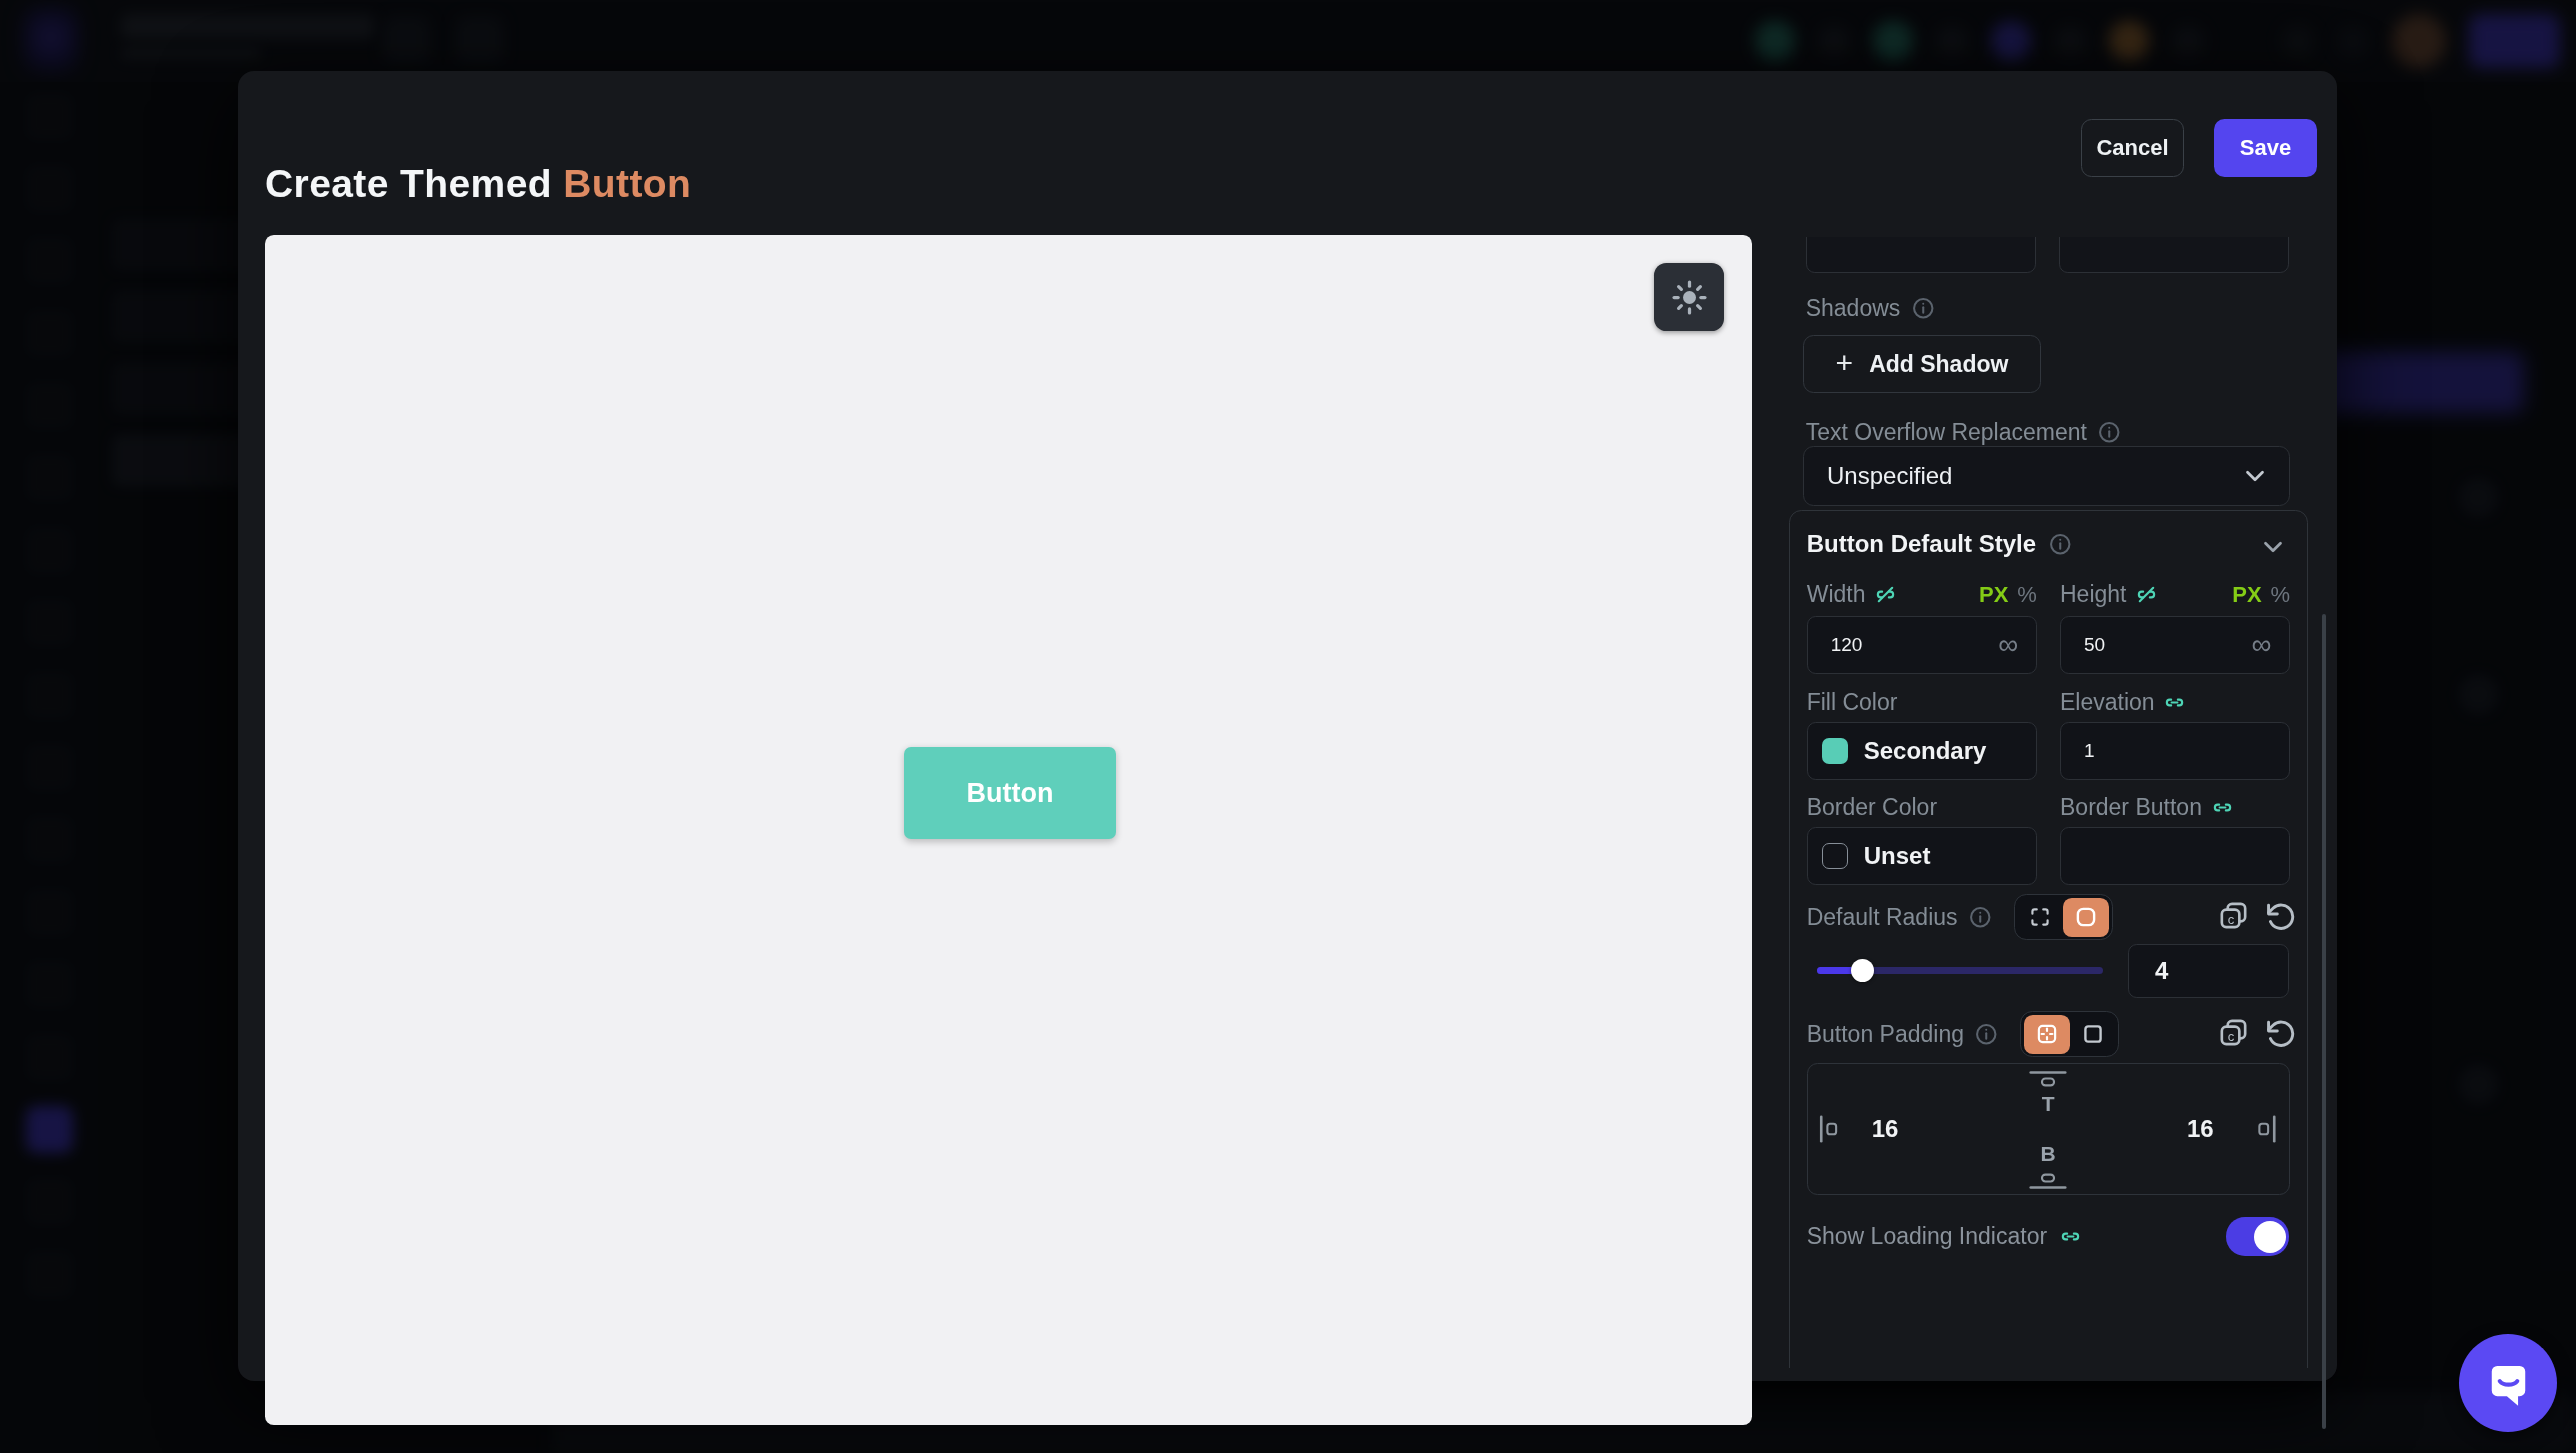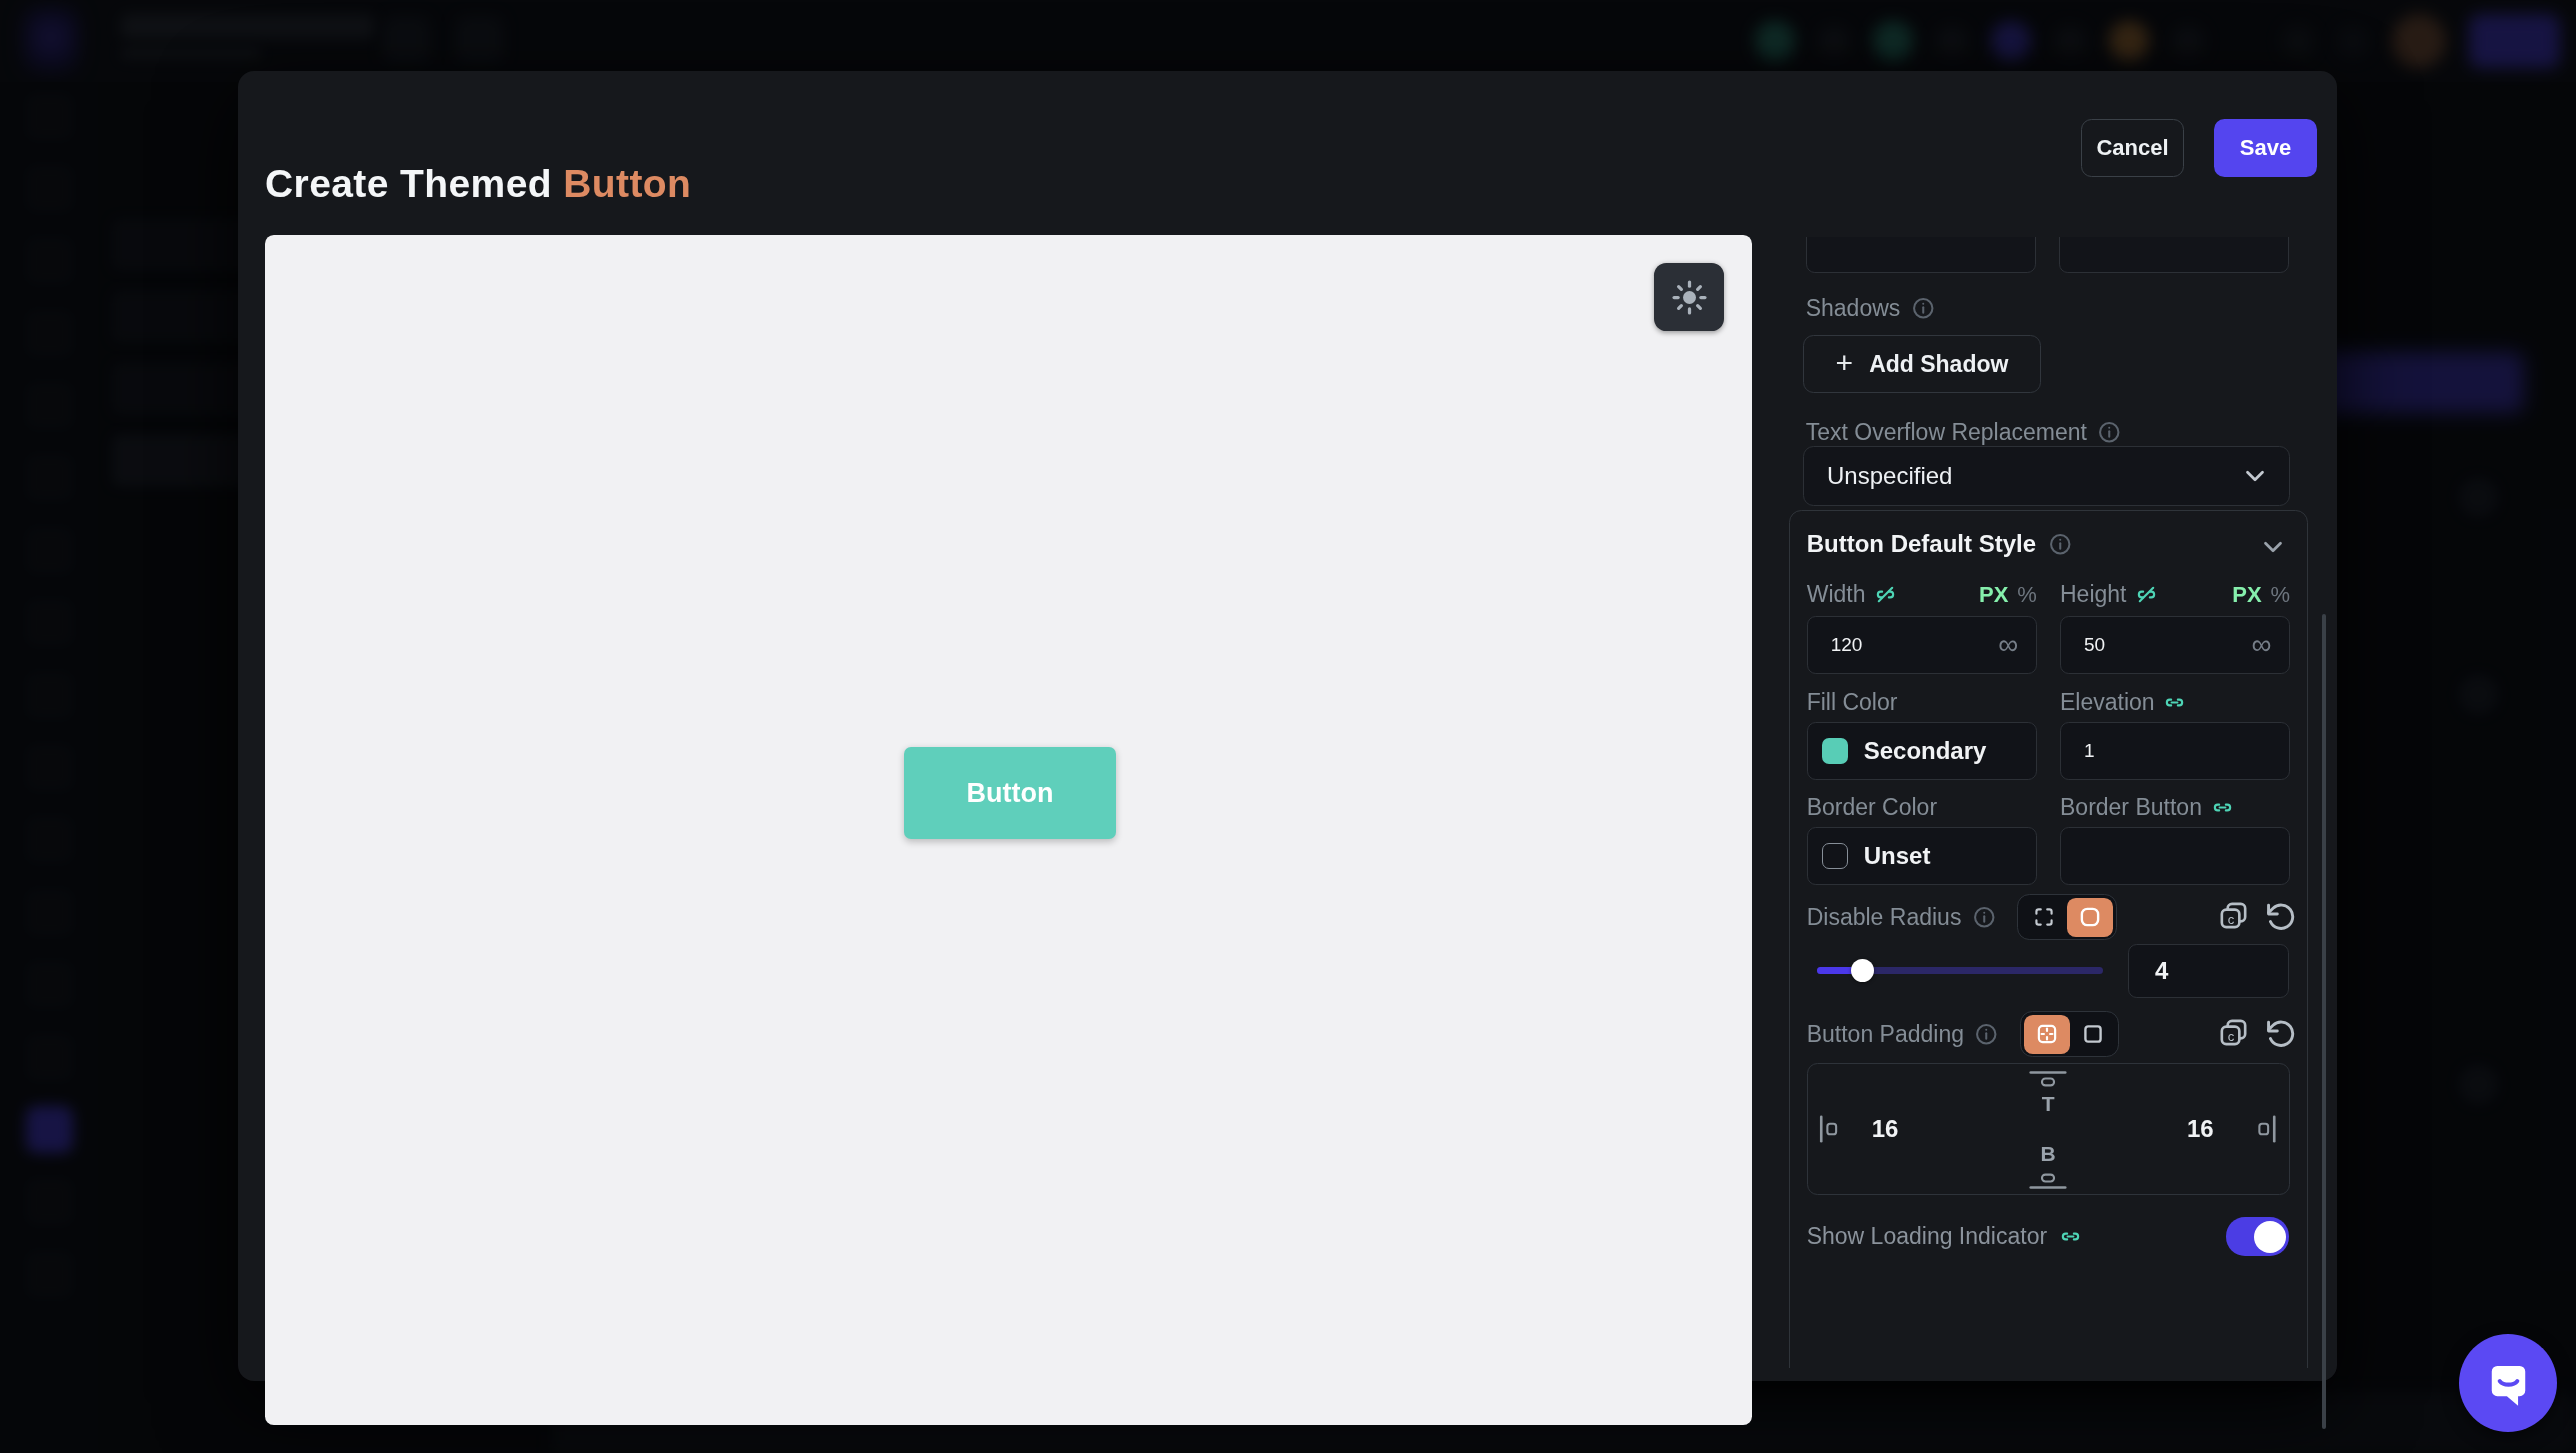--- a/index.html
+++ b/index.html
@@ -82,7 +82,7 @@
   .colL { left:16.7px; } .colR { left:270px; }
   .dimlbl { display:flex; align-items:center; gap:8.8px; font-size:23px; color:#848d96; }
   .units { margin-left:auto; font-size:22px; color:#6d757e; display:flex; gap:8.8px; align-items:center; }
-  .units .px { color:#86efac; font-weight:700; }
+  .units .px { color:#84cc16; font-weight:700; }
   .field { height:58px; background:#111318; border:1.8px solid #2c3036; border-radius:8.8px; display:flex; align-items:center; }
   .field .v { margin-left:23px; font-size:19px; font-weight:400; color:#f1f3f5; }
   .field .inf { margin-left:auto; margin-right:17.5px; font-size:28px; color:#767e88; cursor:pointer; line-height:1; }

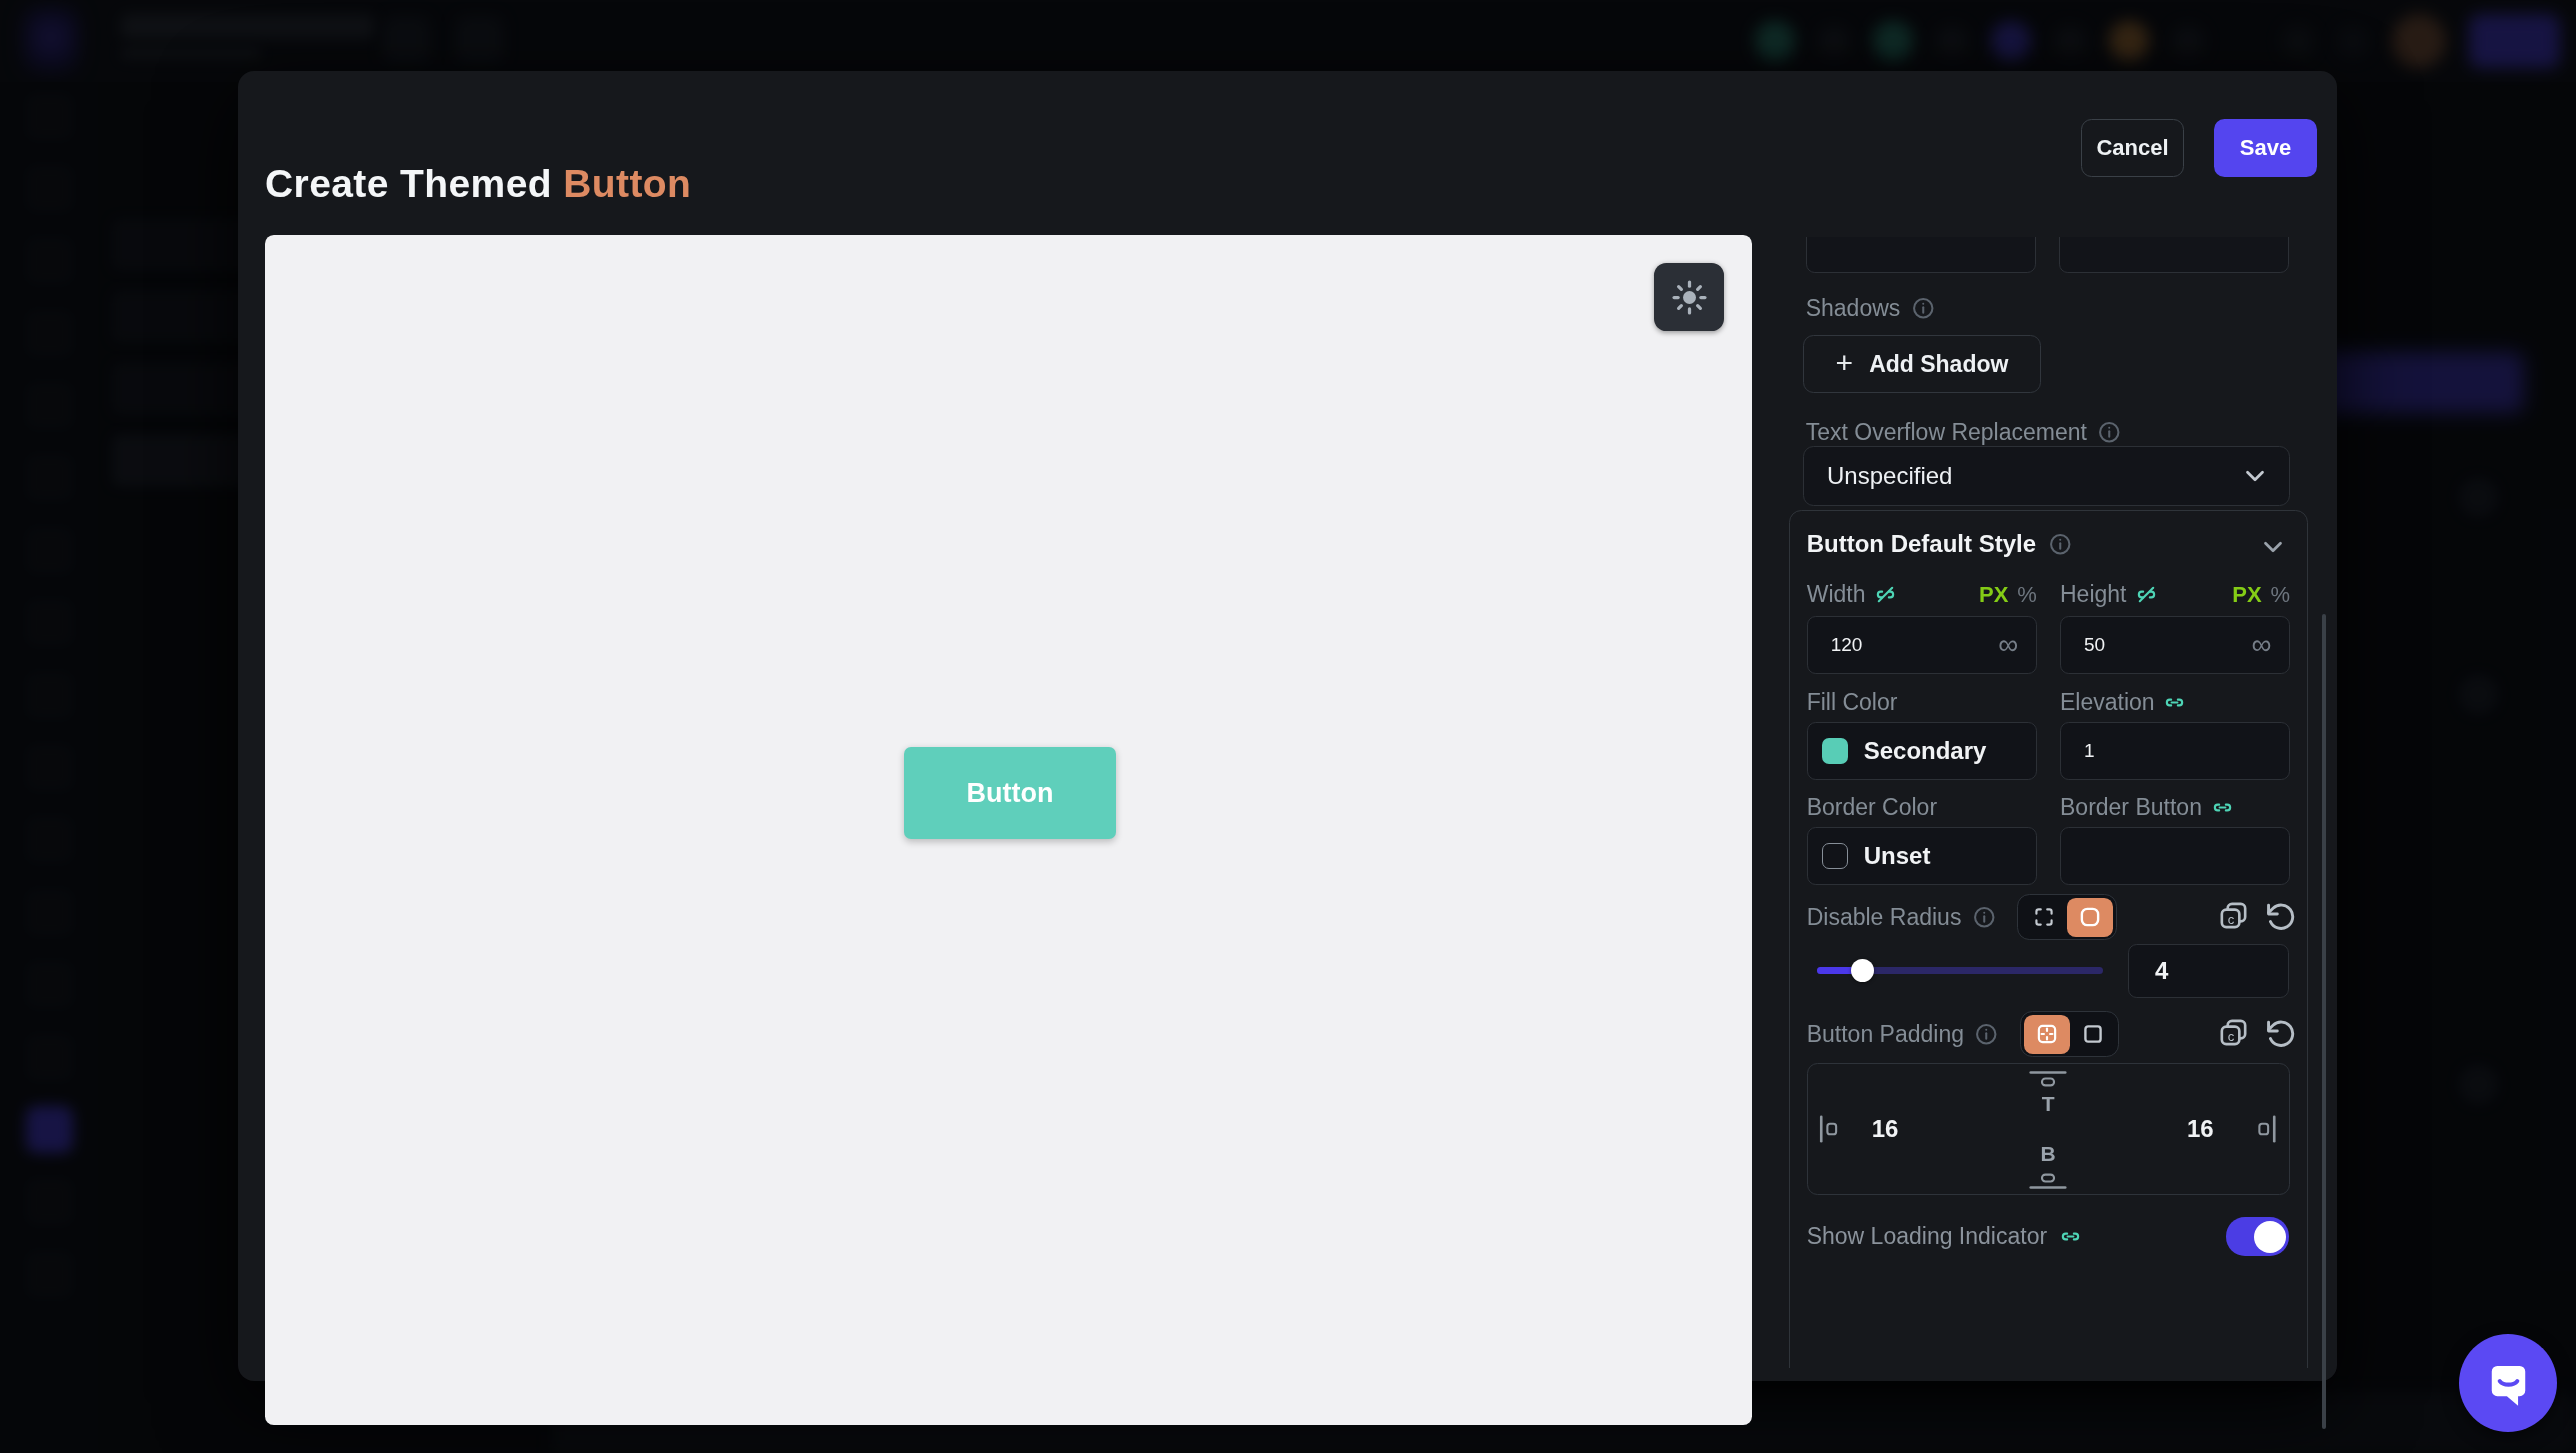--- a/index.html
+++ b/index.html
@@ -381,7 +381,7 @@
         </div>
 
         <div class="ctl-row" style="top:383px">
-          <span>Disable Radius</span>
+          <span>Default Radius</span>
           <span>
             <svg width="24.5" height="24.5" viewBox="0 0 24 24" fill="none" stroke="#5b636d" stroke-width="2" stroke-linecap="round">
               <circle cx="12" cy="12" r="9"></circle>

